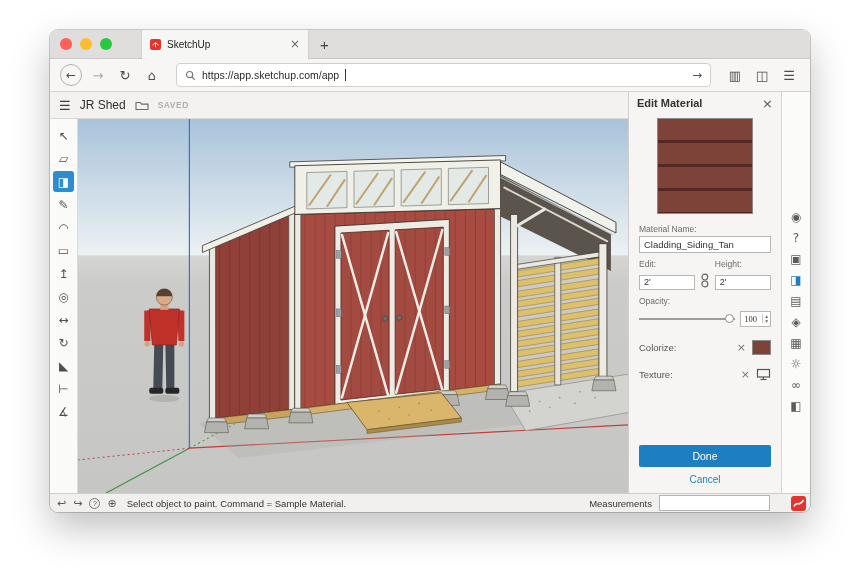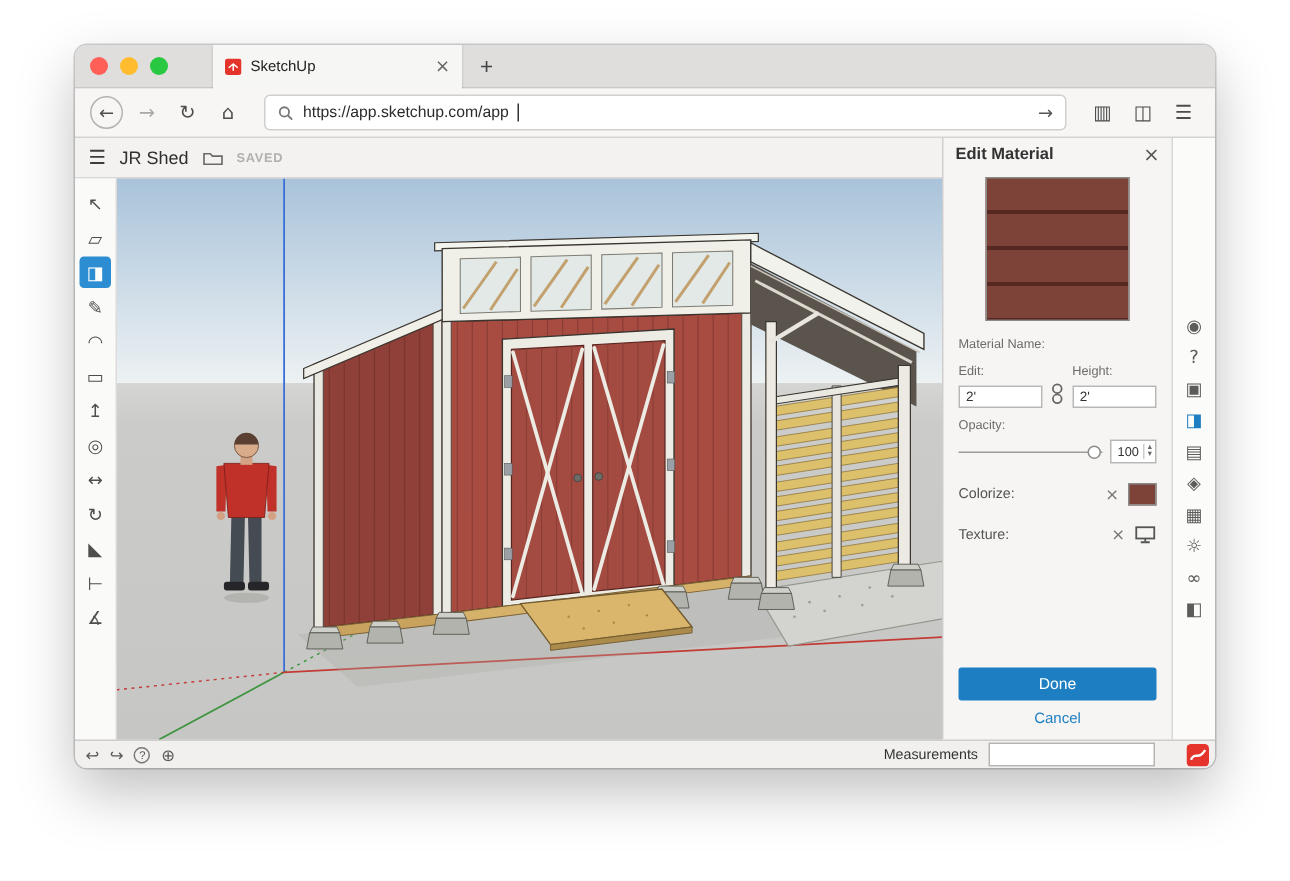--- a/index.html
+++ b/index.html
@@ -361,6 +361,7 @@
           <div class="stripes"></div>
         </div>
         <div class="small-label">Material Name:</div>
+        <input class="text-input" type="text" value="Cladding_Siding_Tan" style="">
         <div class="dims-row">
           <div class="dim-col">
             <div class="small-label">Edit:</div>

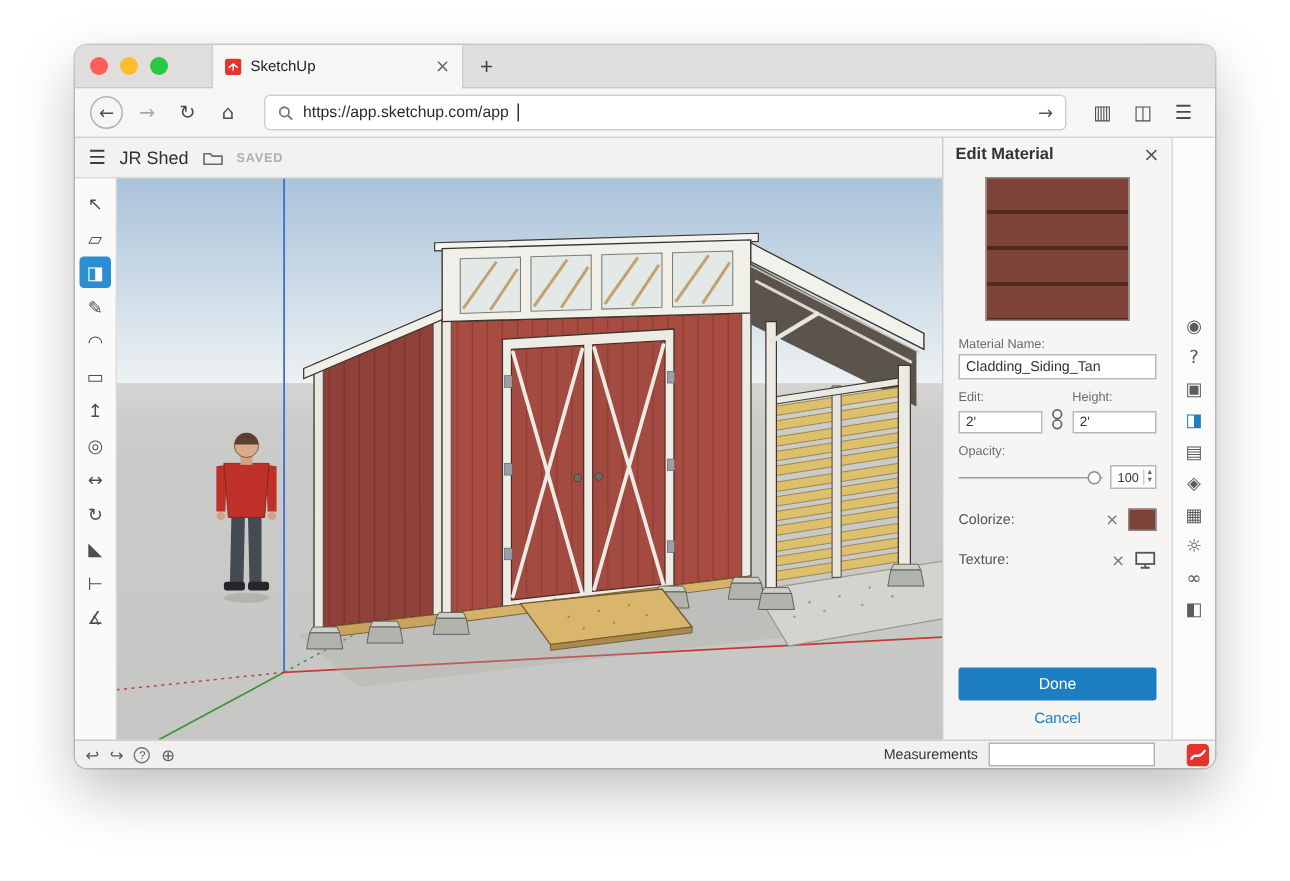--- a/index.html
+++ b/index.html
@@ -74,7 +74,7 @@
   .slider .knob{position:absolute;right:1px;top:.5px;width:9px;height:9px;border-radius:50%;
                 background:#fff;border:1px solid #8c8c8a;box-sizing:border-box;}
   .spin{display:flex;align-items:center;border:1px solid #b8b7b5;background:#fff;height:14px;}
-  .spin .val{font-size:8.5px;padding:0 3px;color:#333;min-width:15px;text-align:right;}
+  .spin .val{font-size:8.5px;padding:0 3px;color:#333;min-width:15px;font-family:Liberation Serif, serif;}
   .spin .arrows{display:flex;flex-direction:column;border-left:1px solid #ccc;}
   .spin .arrows span{font-size:5.5px;line-height:4.6px;color:#666;padding:0 2px;}
   .prop-row{display:flex;align-items:center;margin-top:13px;}

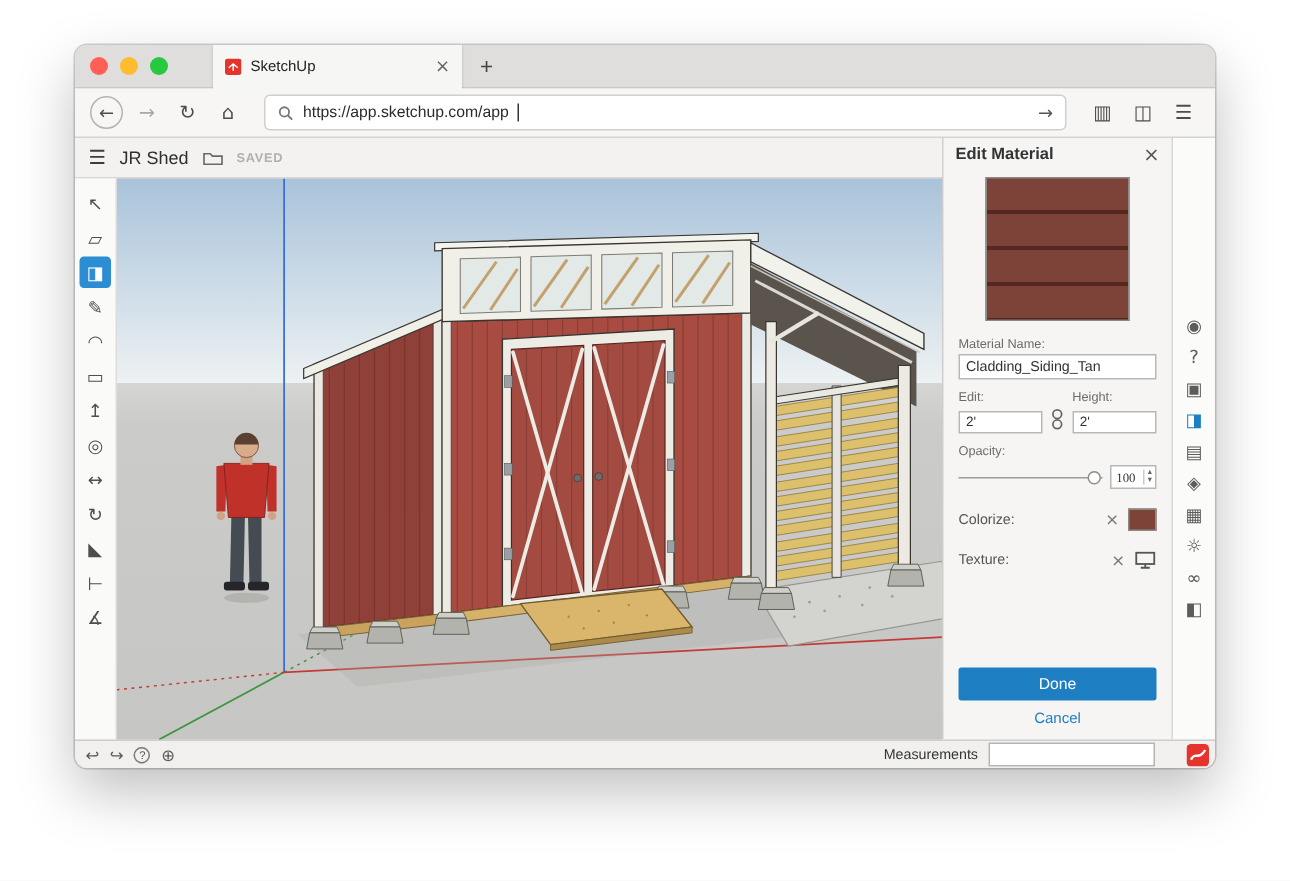--- a/index.html
+++ b/index.html
@@ -432,6 +432,7 @@
     <span class="status-icon icon">↪</span>
     <span class="help-circle">?</span>
     <span class="status-icon icon">⊕</span>
+    <span class="hint">Select object to paint. Command = Sample Material.</span>
     <span class="meas-label">Measurements</span>
     <input class="meas-input" type="text" style="">
     <span class="logo">

